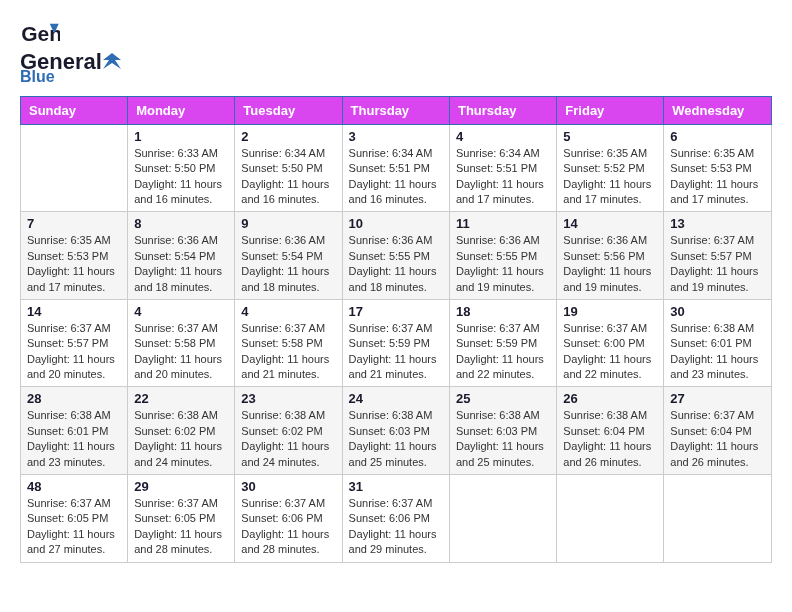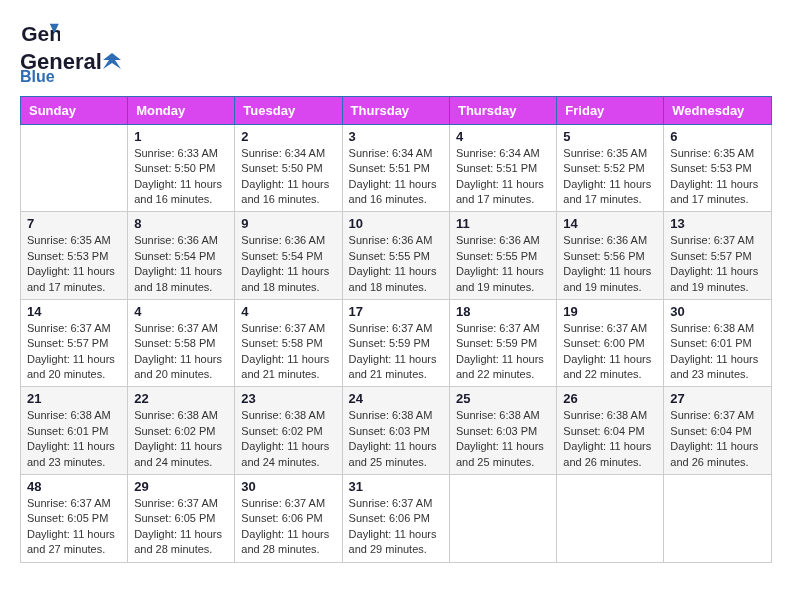--- a/index.html
+++ b/index.html
@@ -265,7 +265,7 @@
       </tr>
       <tr>
         <td>
-          <span class="day-number">21</span>
+          <span class="day-number">28</span>
           <div class="day-info" style="white-space: pre-line;">Sunrise: 6:38 AM
 Sunset: 6:01 PM
 Daylight: 11 hours

